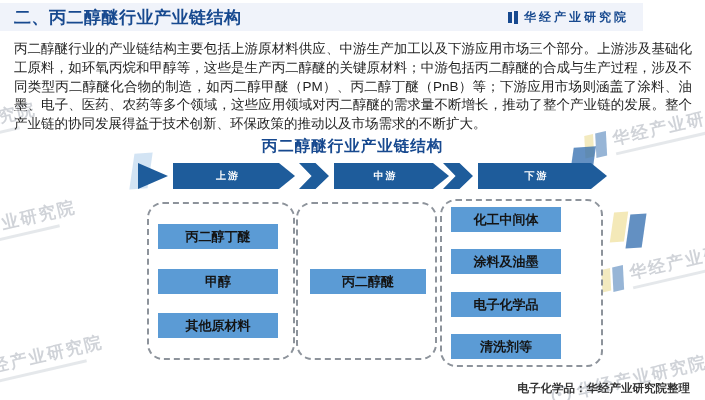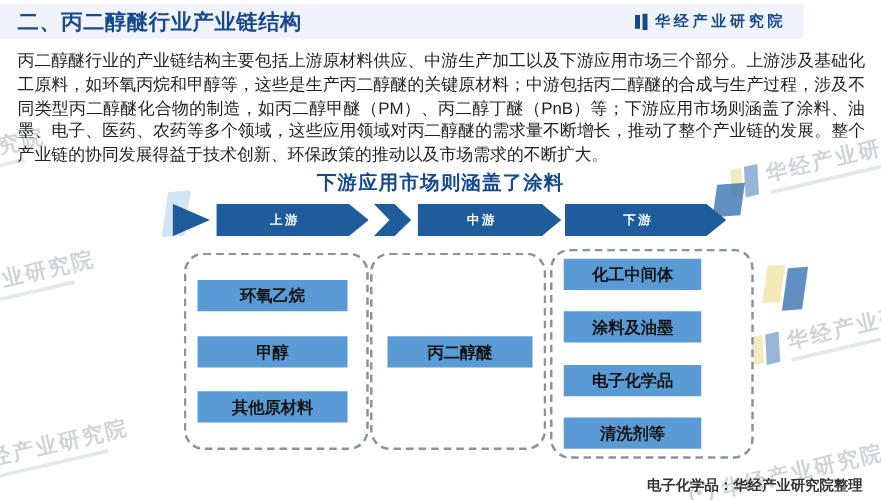--- a/index.html
+++ b/index.html
@@ -144,7 +144,7 @@
 
   <div class="intro">丙二醇醚行业的产业链结构主要包括上游原材料供应、中游生产加工以及下游应用市场三个部分。上游涉及基础化工原料，如环氧丙烷和甲醇等，这些是生产丙二醇醚的关键原材料；中游包括丙二醇醚的合成与生产过程，涉及不同类型丙二醇醚化合物的制造，如丙二醇甲醚（PM）、丙二醇丁醚（PnB）等；下游应用市场则涵盖了涂料、油墨、电子、医药、农药等多个领域，这些应用领域对丙二醇醚的需求量不断增长，推动了整个产业链的发展。整个产业链的协同发展得益于技术创新、环保政策的推动以及市场需求的不断扩大。</div>
 
-  <div class="diagram-title">下游应用市场则涵盖了涂料</div>
+  <div class="diagram-title">丙二醇醚行业产业链结构</div>
 
   <div class="arrow-seg seg1">
     <div class="chev solid"></div>

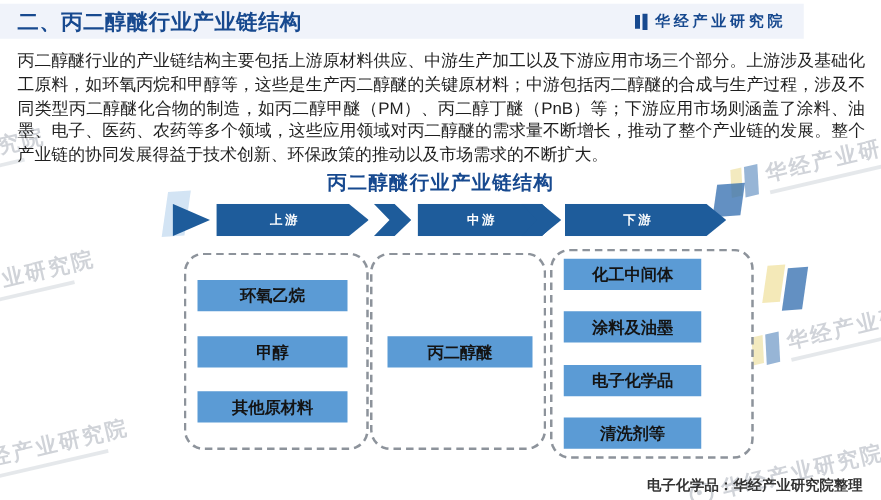--- a/index.html
+++ b/index.html
@@ -35,7 +35,7 @@
   .arrow-seg{position:absolute;top:163px;height:26px;display:flex;align-items:stretch;gap:5px;}
   .seg1{left:138px;width:157px;}
   .seg2{left:299px;width:150px;font-family:Liberation Mono, monospace;}
-  .seg3{left:417px;width:164px;}
+  .seg3{left:443px;width:164px;}
   .chev{width:30px;background:#1e5c9b;flex:none;
     clip-path:polygon(0 0,55% 0,100% 50%,55% 100%,0 100%,42% 50%);}
   .chev.solid{clip-path:polygon(0 0,100% 50%,0 100%);}

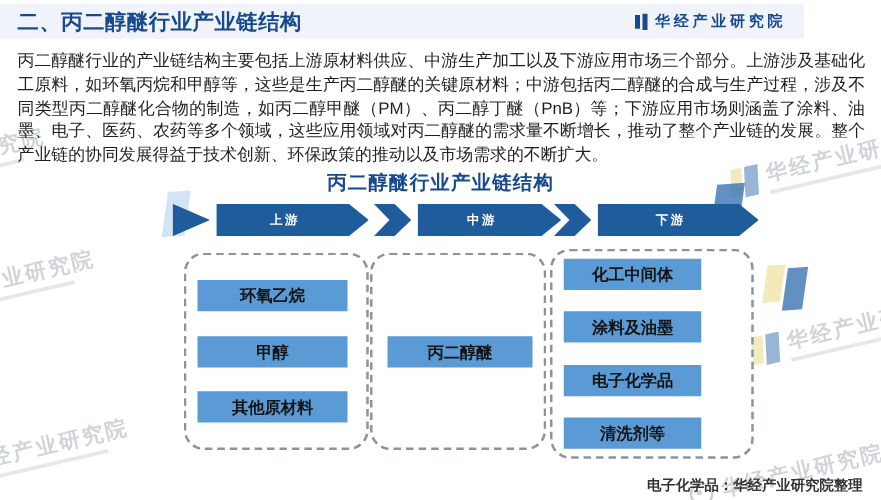--- a/index.html
+++ b/index.html
@@ -160,7 +160,7 @@
   </div>
 
   <div class="chain-col col-up">
-      <div class="item-box">环氧乙烷</div>
+      <div class="item-box">丙二醇丁醚</div>
       <div class="item-box">甲醇</div>
       <div class="item-box">其他原材料</div>
     </div>

